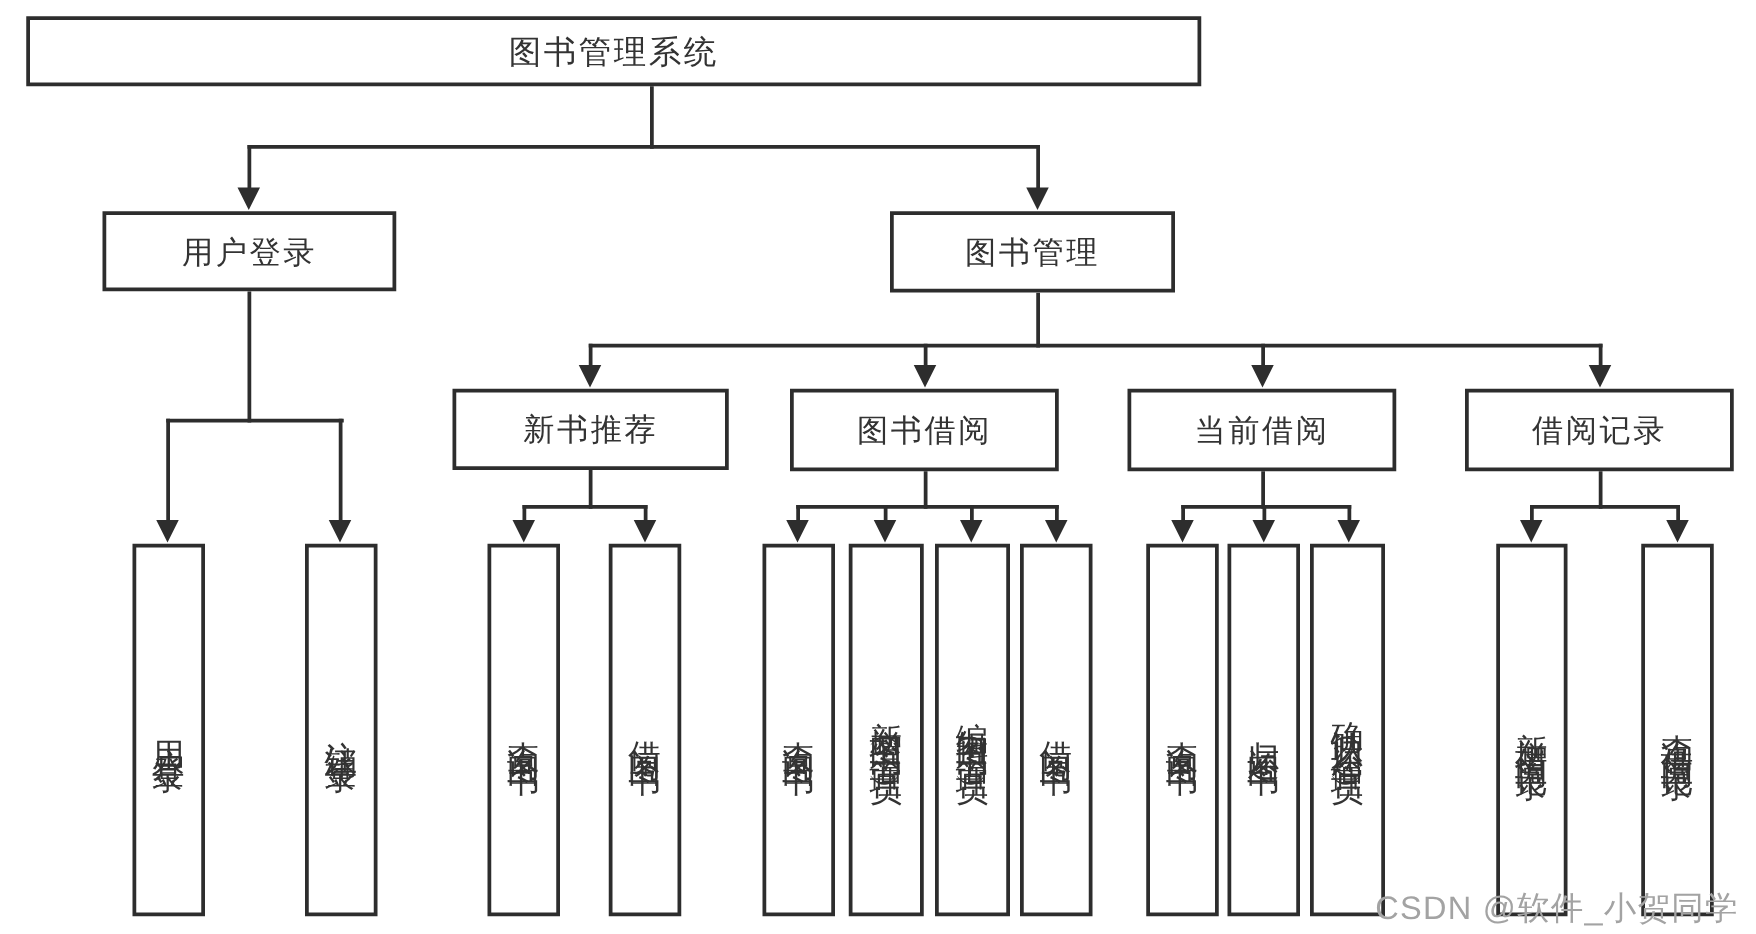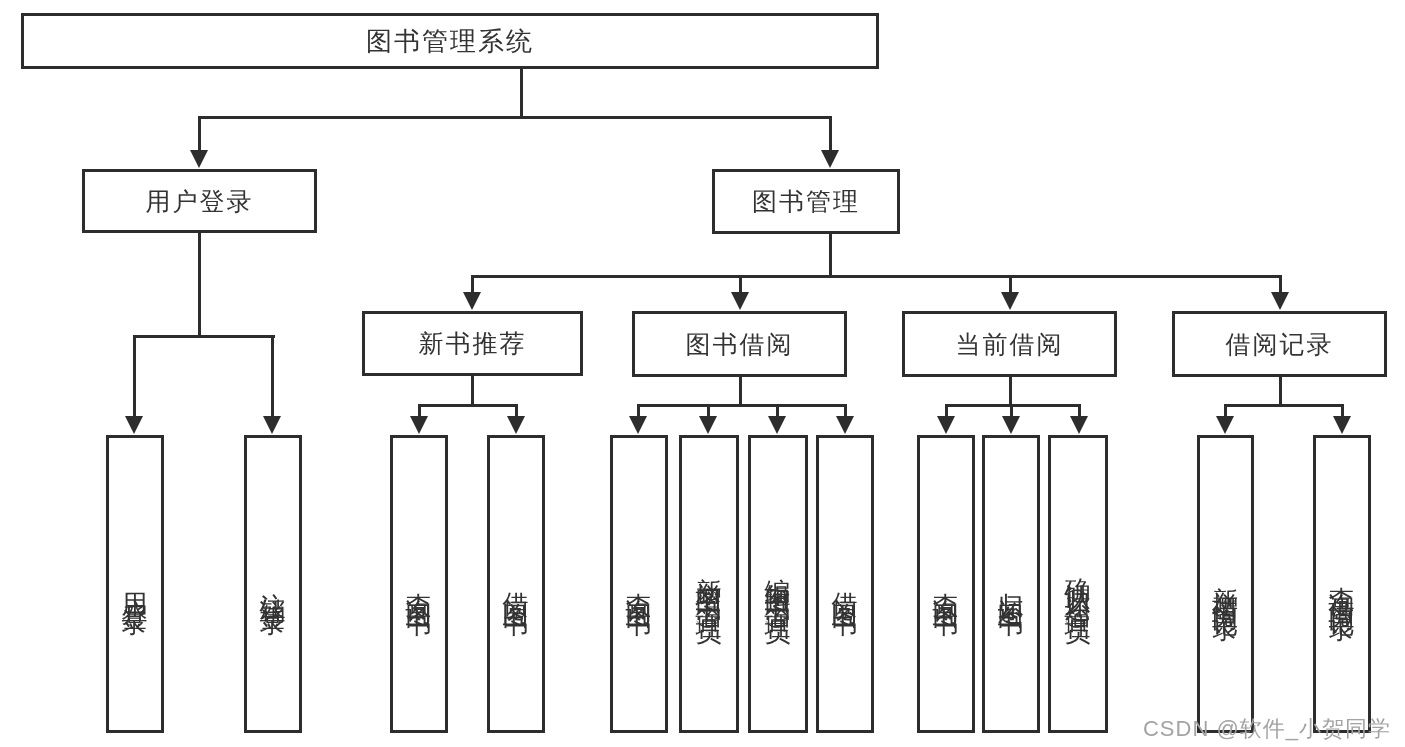--- a/index.html
+++ b/index.html
@@ -101,7 +101,7 @@
     <div class="arr" style="left:1333px;top:416px"></div>
   </div>
 
-  <div class="box" style="left:21px;top:13px;width:858px;height:56px">
+  <div class="box" style="left:21px;top:13px;width:940px;height:56px">
     <span class="root-label">图书管理系统</span>
   </div>
 

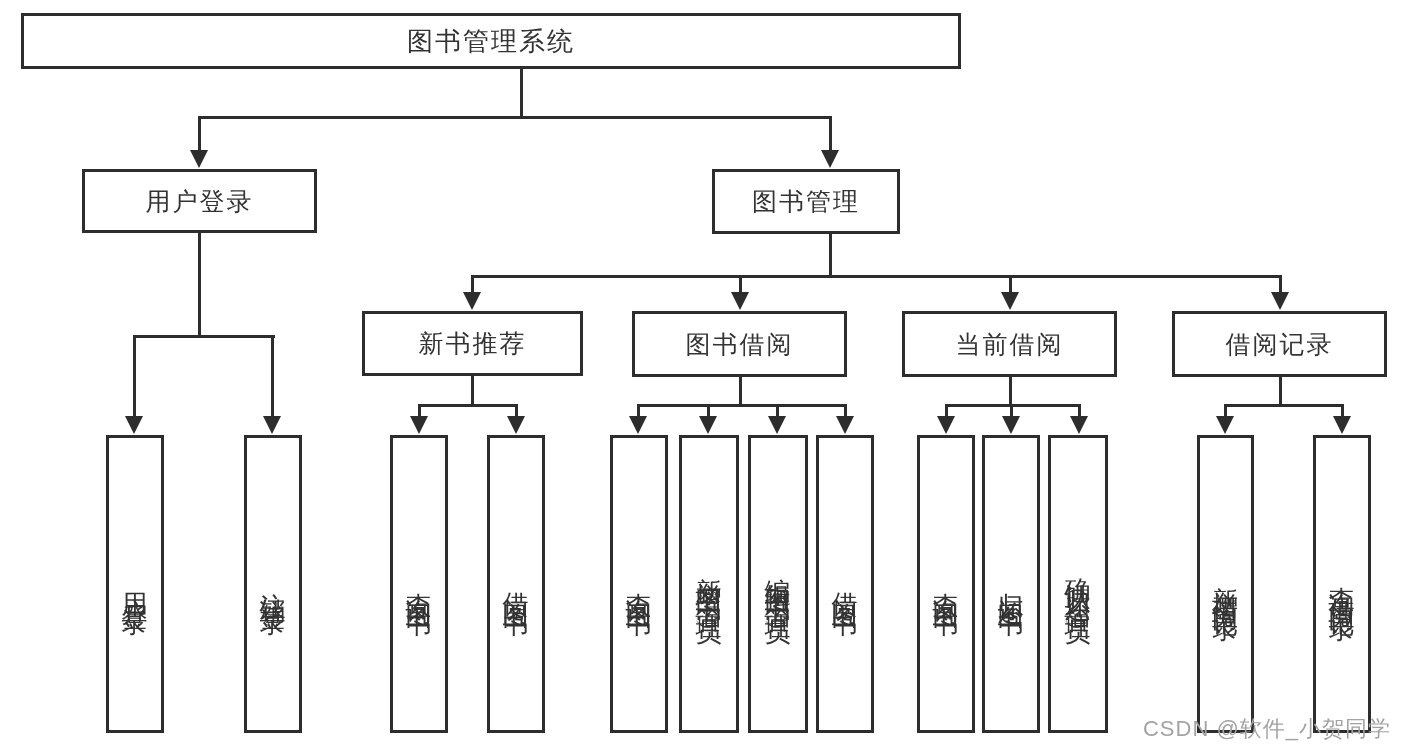--- a/index.html
+++ b/index.html
@@ -108,7 +108,7 @@
   <div class="box" style="left:82px;top:169px;width:235px;height:64px">
     <span class="hlabel">用户登录</span>
   </div>
-  <div class="box" style="left:712px;top:169px;width:188px;height:65px">
+  <div class="box" style="left:712px;top:169px;width:228px;height:65px">
     <span class="hlabel">图书管理</span>
   </div>
 

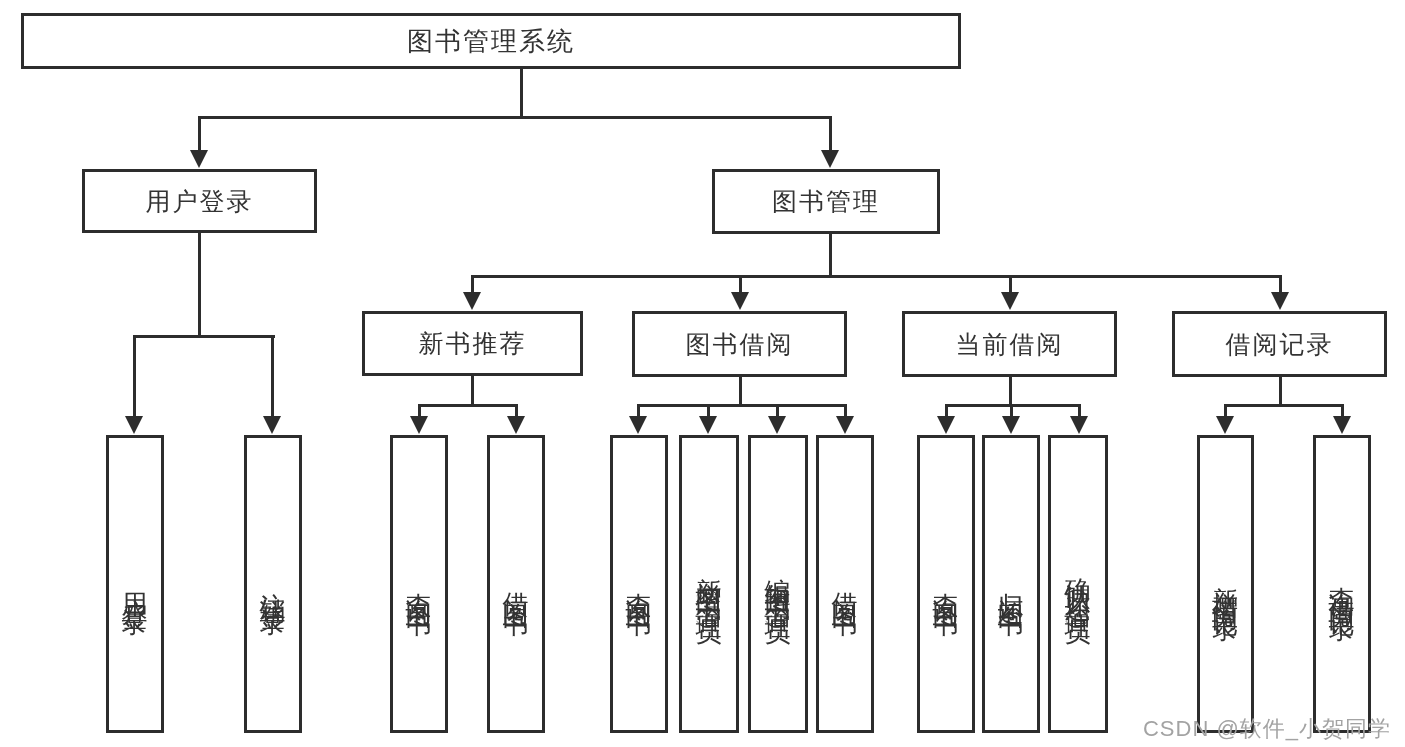--- a/index.html
+++ b/index.html
@@ -30,7 +30,7 @@
   }
   .watermark {
     position:absolute; right:14px; bottom:3px;
-    font-size:22px; color:#a3a3a3; letter-spacing:1px;
+    font-size:26px; color:#a3a3a3; letter-spacing:1px;
     white-space:nowrap;
   }
 </style>

